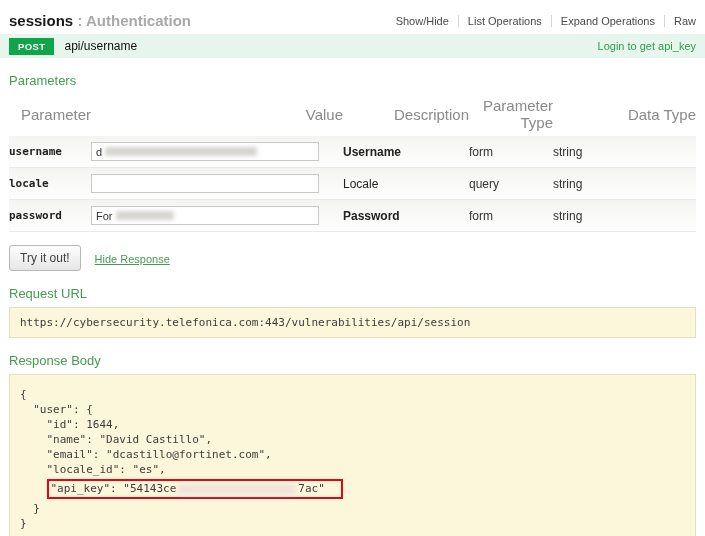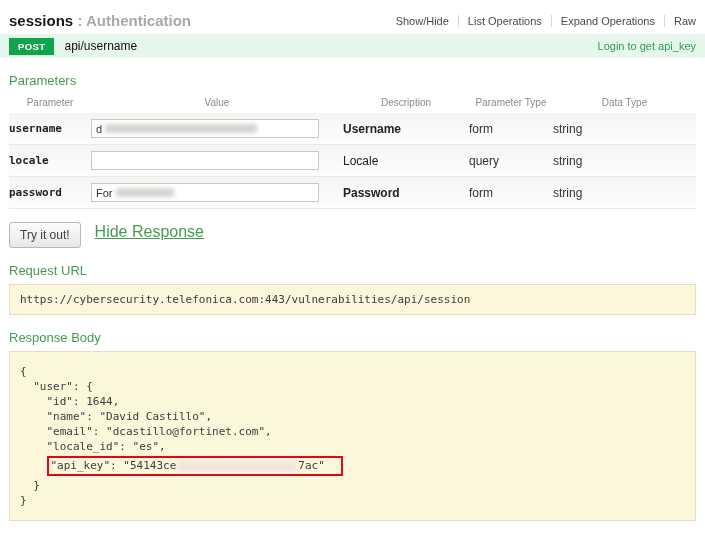--- a/index.html
+++ b/index.html
@@ -28,7 +28,7 @@
 
   
   table.params { width: 100%; border-collapse: collapse; font-size: 12px; }
-  table.params th { text-align: center; font-weight: normal; font-size: 10px; color: #8a8a8a; padding: 3px 0 5px; }
+  table.params th { text-align: right; font-weight: normal; font-size: 15px; color: #8a8a8a; padding: 3px 0 5px; }
   table.params tbody tr { background: linear-gradient(180deg, #f4f4f2, #fefefe); border-bottom: 1px solid #e9e9e9; }
   table.params td { padding: 6px 8px 6px 0; vertical-align: middle; }
   .pname { font-family: "DejaVu Sans Mono", monospace; font-size: 11px; font-weight: bold; color: #222; }

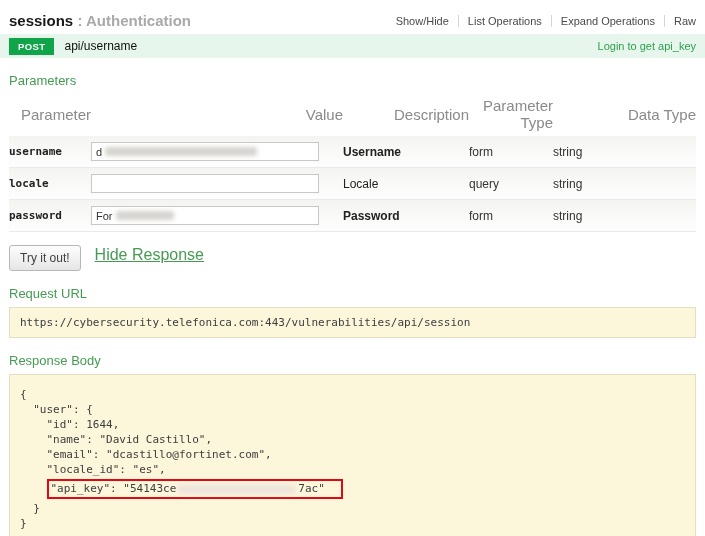--- a/index.html
+++ b/index.html
@@ -41,7 +41,7 @@
   
   .try-row { display: flex; align-items: center; gap: 14px; margin: 13px 0 2px; }
   .try-btn { font-family: inherit; font-size: 12px; color: #404040; background: linear-gradient(#fdfdfd, #e6e6e6); border: 1px solid #b7b7b7; border-radius: 3px; padding: 5px 10px; cursor: pointer; }
-  .hide-response { font-size: 16px; color: #459b53; text-decoration: underline; cursor: pointer; align-self: flex-start; margin-top: 1px; }
+  .hide-response { font-size: 11px; color: #459b53; text-decoration: underline; cursor: pointer; align-self: flex-start; margin-top: 8px; }
 
   
   .codebox { background: #fcf6db; border: 1px solid #e5dfc2; font-family: "DejaVu Sans Mono", monospace; font-size: 11px; color: #3d3d3d; padding: 8px 10px; margin: 2px 0 2px; }

